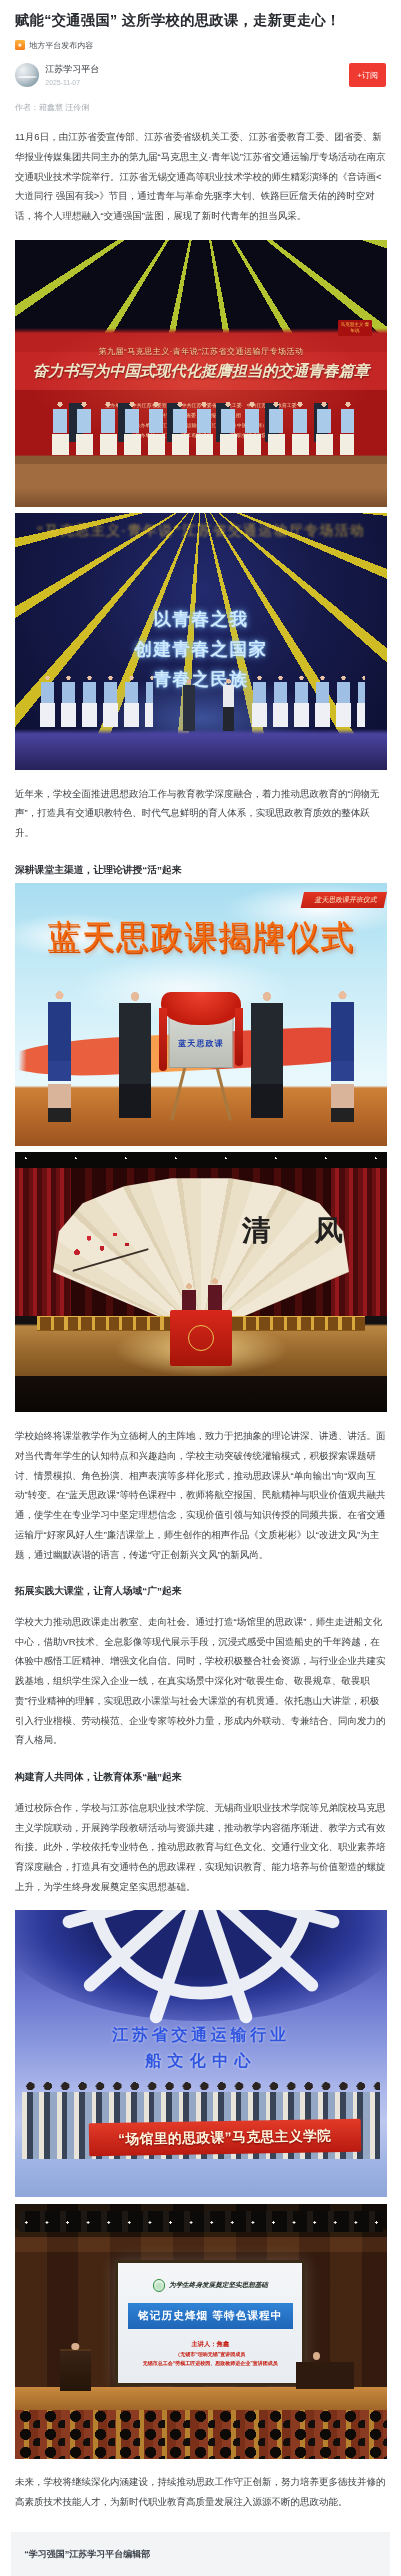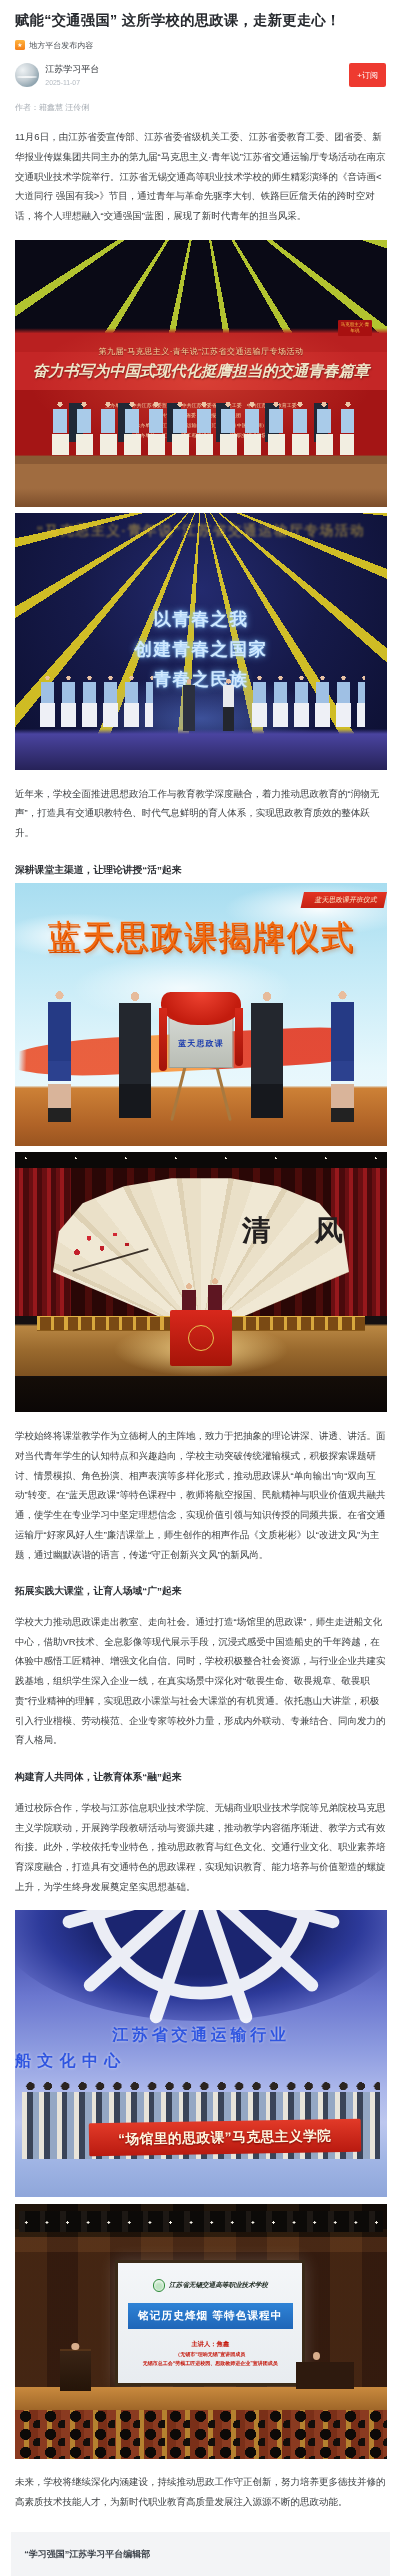--- a/index.html
+++ b/index.html
@@ -132,7 +132,7 @@
     background:radial-gradient(ellipse at center,#1b2570 0 38%,#2d3a9a 55%,#5560bb 71%,rgba(0,0,0,0) 73%);}
   .f5-wheel{top:-4.2px;left:50%;transform:translateX(-50%);width:296px;height:132px;}
   .f5-wall1{top:40%;left:0;width:100%;text-align:center;color:#2f55e0;font-weight:700;font-size:16px;letter-spacing:3.7px;text-shadow:0 0 3.2px rgba(255,255,255,.6);}
-  .f5-wall2{top:49%;left:0;width:100%;text-align:left;color:#2f55e0;font-weight:700;font-size:16px;letter-spacing:6.3px;text-shadow:0 0 3.2px rgba(255,255,255,.6);}
+  .f5-wall2{top:49%;left:0;width:100%;text-align:center;color:#2f55e0;font-weight:700;font-size:16px;letter-spacing:6.3px;text-shadow:0 0 3.2px rgba(255,255,255,.6);}
   .f5-crowd{left:2%;right:2%;top:59%;height:30%;background:
      radial-gradient(circle 4.8px at 8.4px 6.3px,#2b2420 85%,rgba(0,0,0,0) 87%) 0 0/17.4px 100% repeat-x,
      repeating-linear-gradient(90deg,#e8e4da 0 4.8px,#3a4458 4.8px 10.6px,#94a7c4 10.6px 17.4px) 0 12.7px/100% 78% no-repeat;}

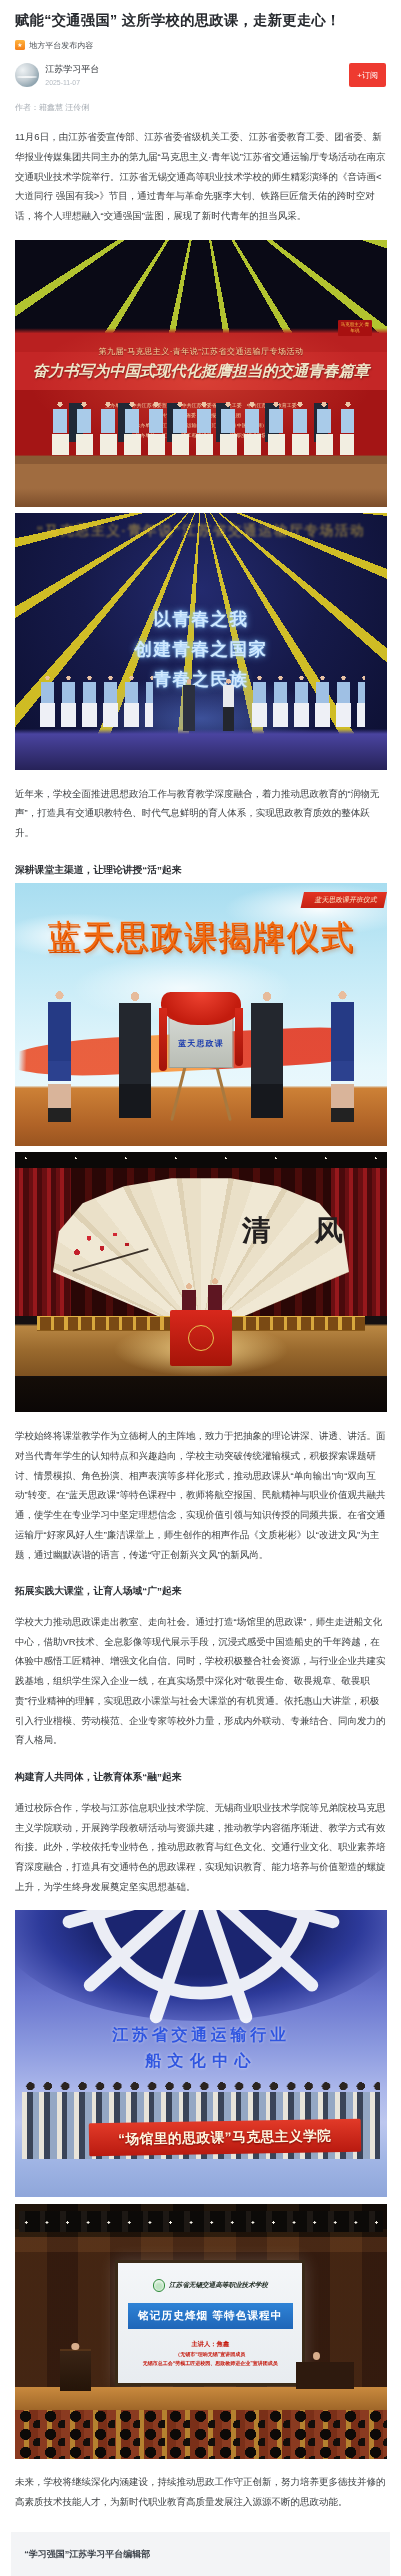--- a/index.html
+++ b/index.html
@@ -295,7 +295,7 @@
       <div class="f6-screen">
         <div class="f6-srow">
           <span class="f6-logo"></span>
-          <span class="f6-school">江苏省无锡交通高等职业技术学校</span>
+          <span class="f6-school">为学生终身发展奠定坚实思想基础</span>
         </div>
         <div class="f6-band">铭记历史烽烟  等特色课程中</div>
         <div class="f6-red">

